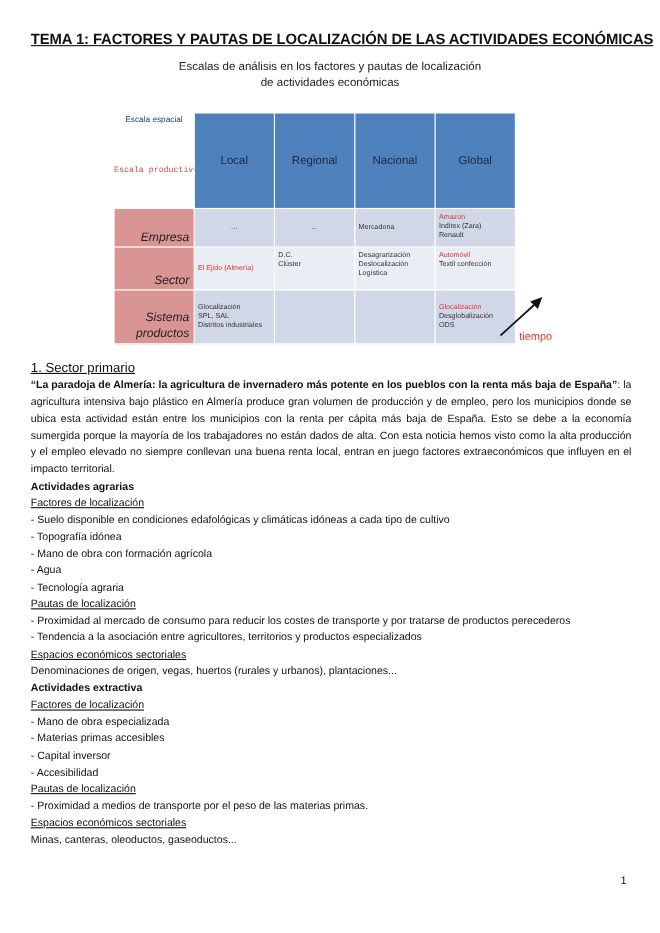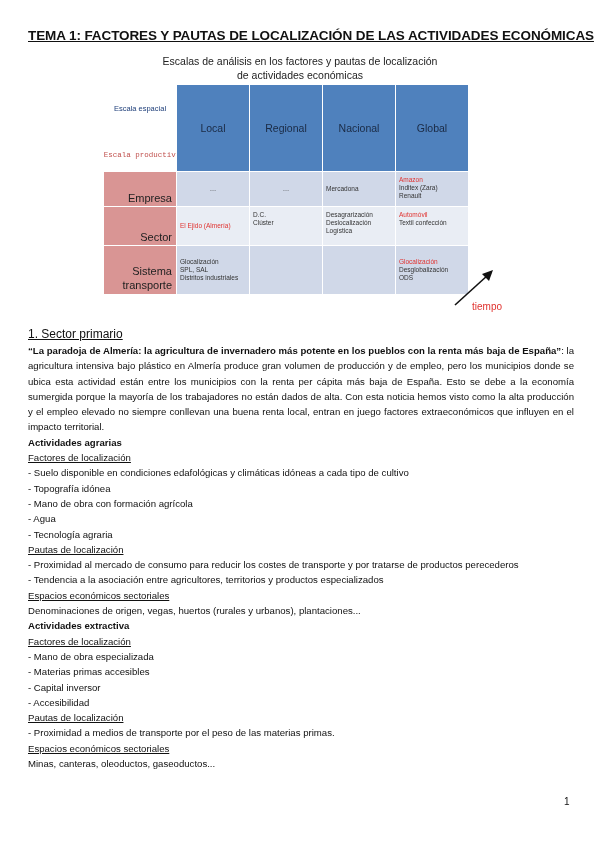--- a/index.html
+++ b/index.html
@@ -12,7 +12,7 @@
   .scale-label { position: absolute; font-size: 7.5px; text-align: center; }
   .scale-spatial { left: 112px; top: 104px; width: 56px; color: #1f3f7a; line-height: 10px; }
   .scale-productive { left: 102px; top: 151px; width: 80px; color: #c0504d; font-family: Liberation Mono, monospace; }
-  table.grid { position: absolute; left: 103px; top: 84px; border-collapse: collapse; }
+  table.grid { position: absolute; left: 103px; top: 102px; border-collapse: collapse; }
   table.grid td { border: 1px solid #ffffff; padding: 0; vertical-align: top; }
   .hdr { background: #4f81bd; color: #1a2a44; font-size: 10.5px; text-align: center;
          vertical-align: middle !important; height: 86px; width: 72px; }

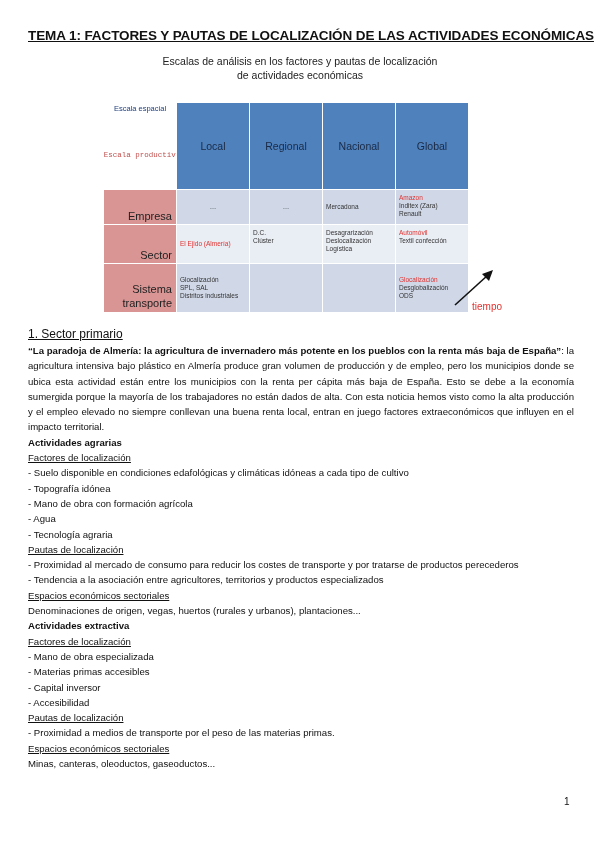--- a/index.html
+++ b/index.html
@@ -18,7 +18,7 @@
          vertical-align: middle !important; height: 86px; width: 72px; }
   .corner { background: transparent; border: none !important; width: 72px; }
   .rowlabel { background: #d99594; color: #222; font-size: 11px; text-align: right;
-              vertical-align: bottom !important; padding: 0 4px 2px 0 !important; width: 68px; }
+              vertical-align: bottom !important; padding: 0 4px 2px 0 !important; width: 68px; font-style: italic; }
   .cell { font-size: 6.5px; line-height: 8px; padding: 4px 3px !important; color: #333; }
   .r1 .cell { background: #d0d8e8; height: 26px; }
   .r2 .cell { background: #e9edf4; height: 30px; }

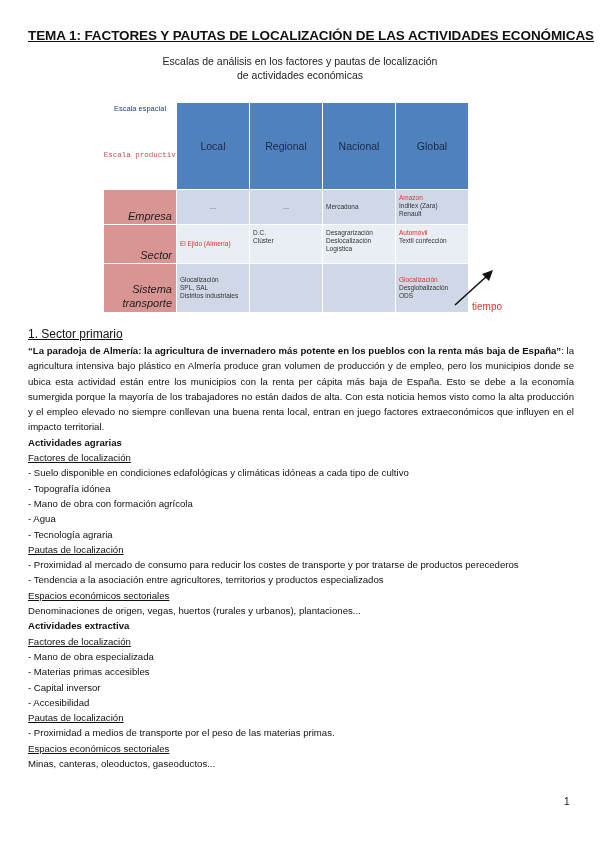--- a/index.html
+++ b/index.html
@@ -89,7 +89,7 @@
   <tr class="r3">
     <td class="rowlabel" style="line-height:14px">
       <div>Sistema</div>
-      <div>transporte</div>
+      <div>productos</div>
     </td>
     <td class="cell" style="vertical-align:middle">
       <div>Glocalización</div>

